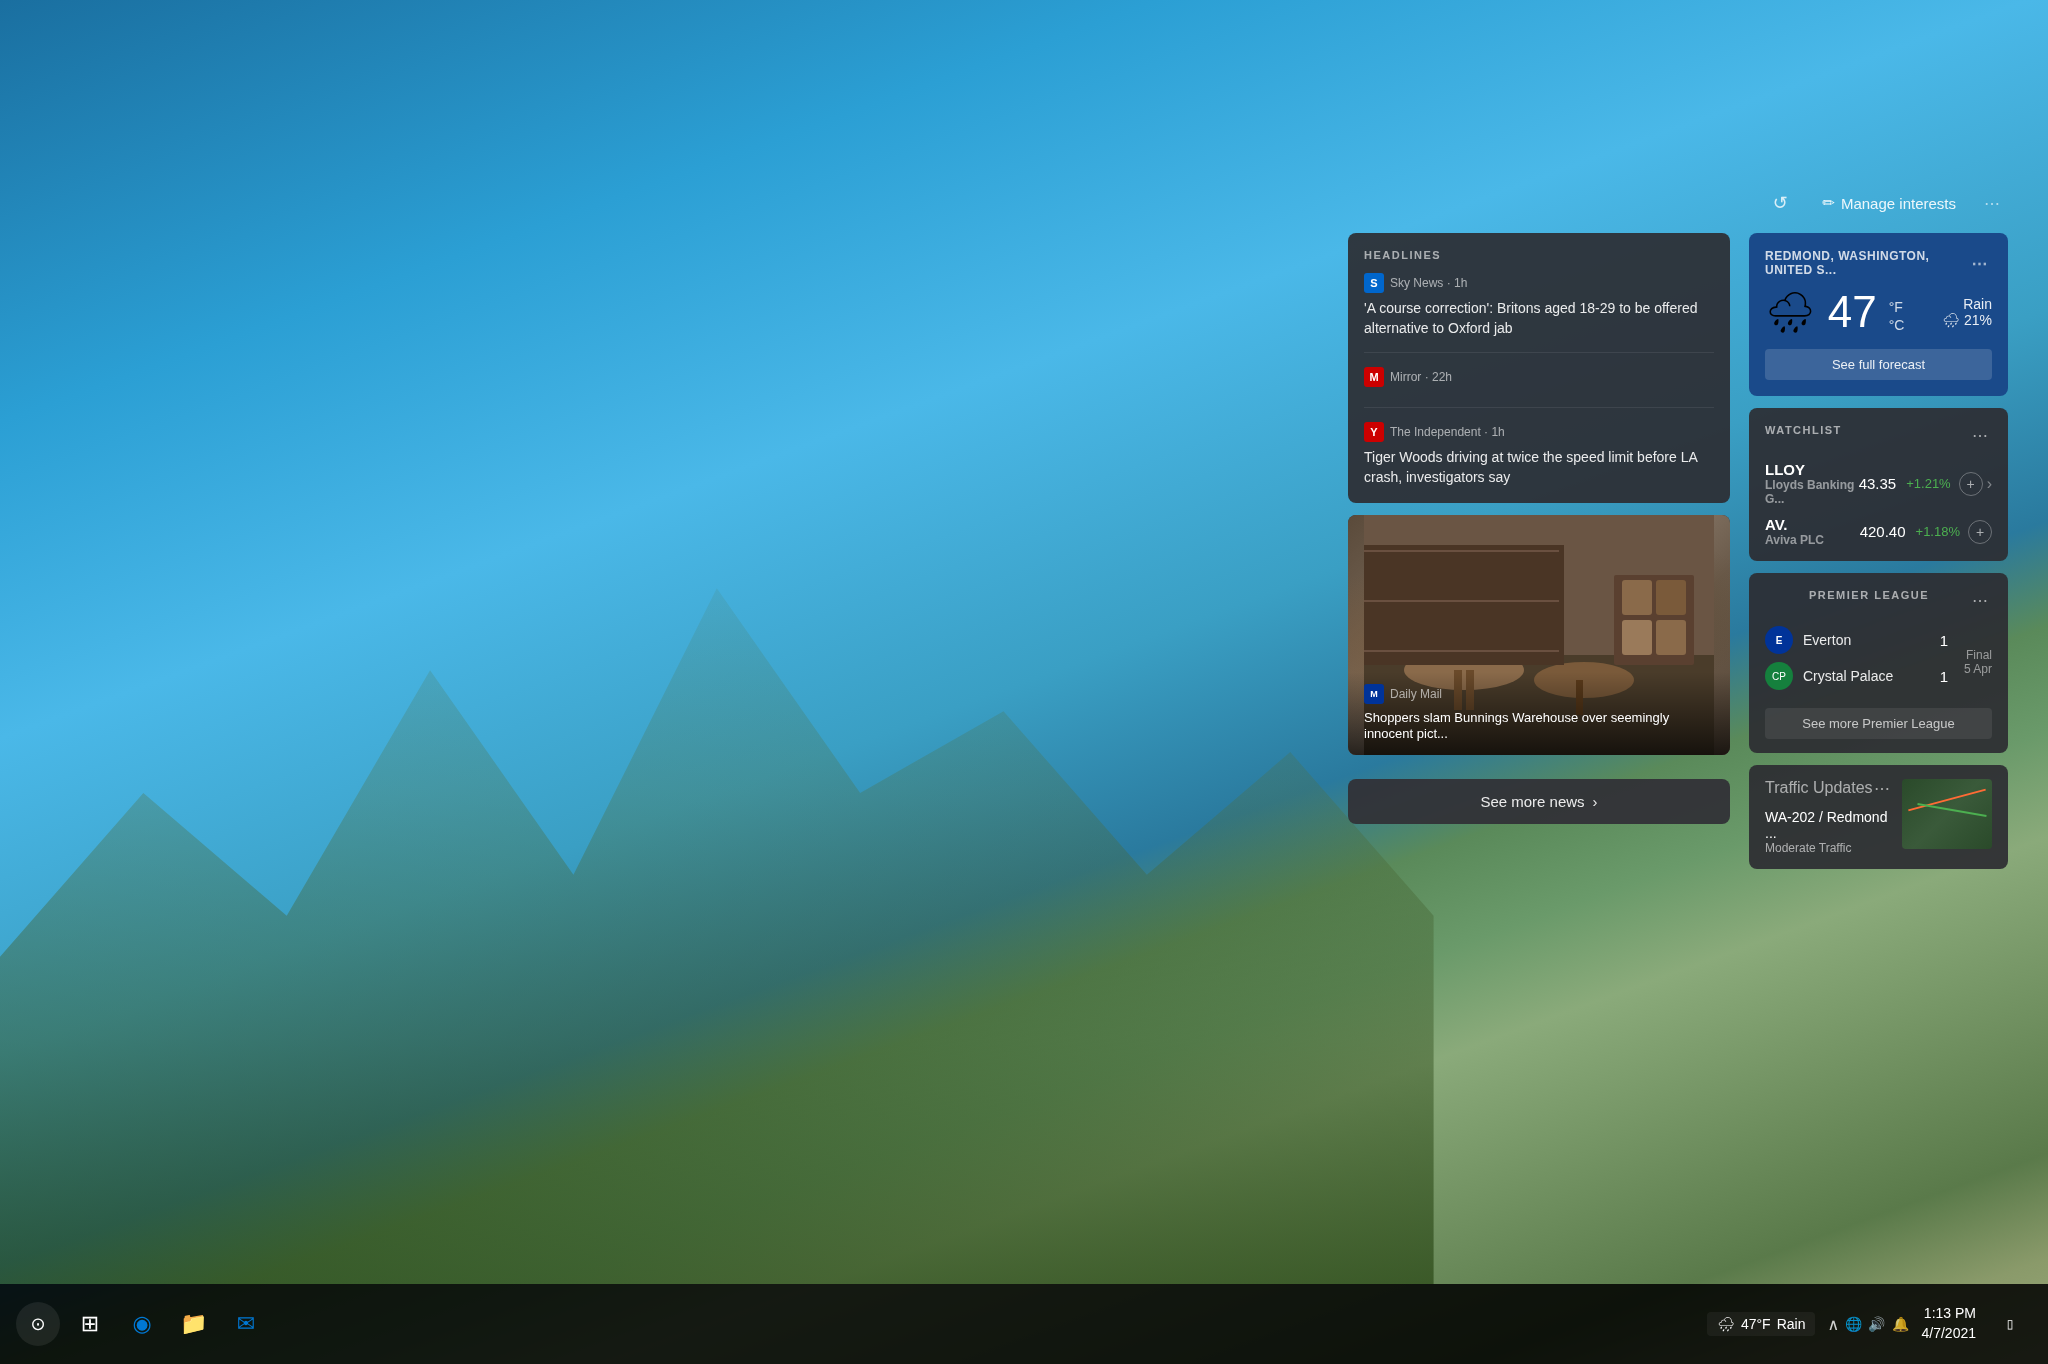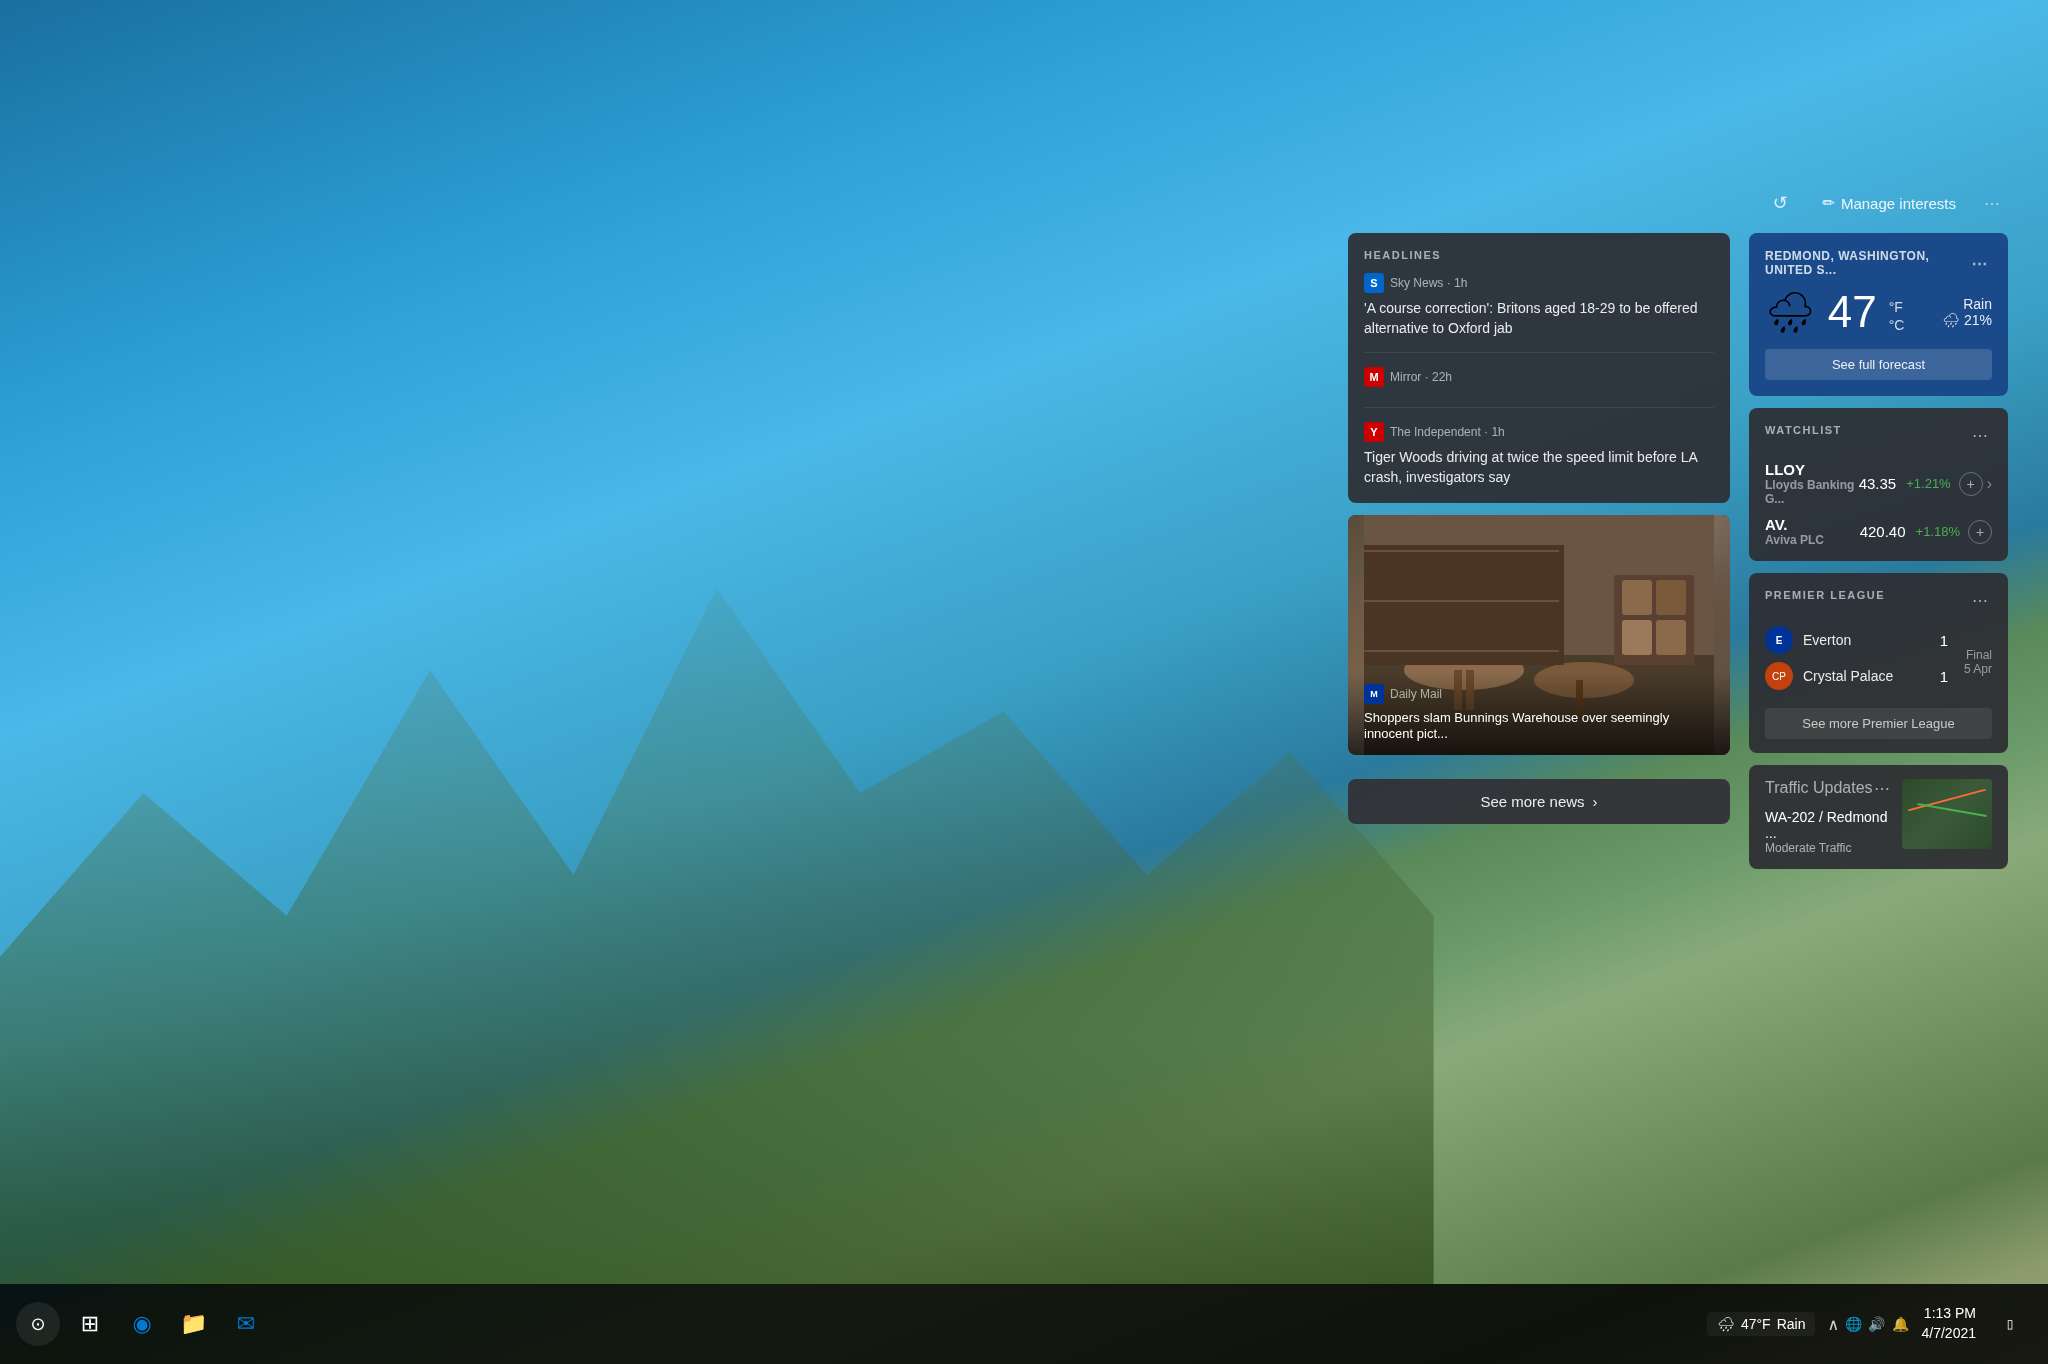--- a/index.html
+++ b/index.html
@@ -448,6 +448,7 @@
       align-items: center;
       justify-content: space-between;
       margin-bottom: 12px;
+      margin-left: 44px;
     }
 
     .team-row {

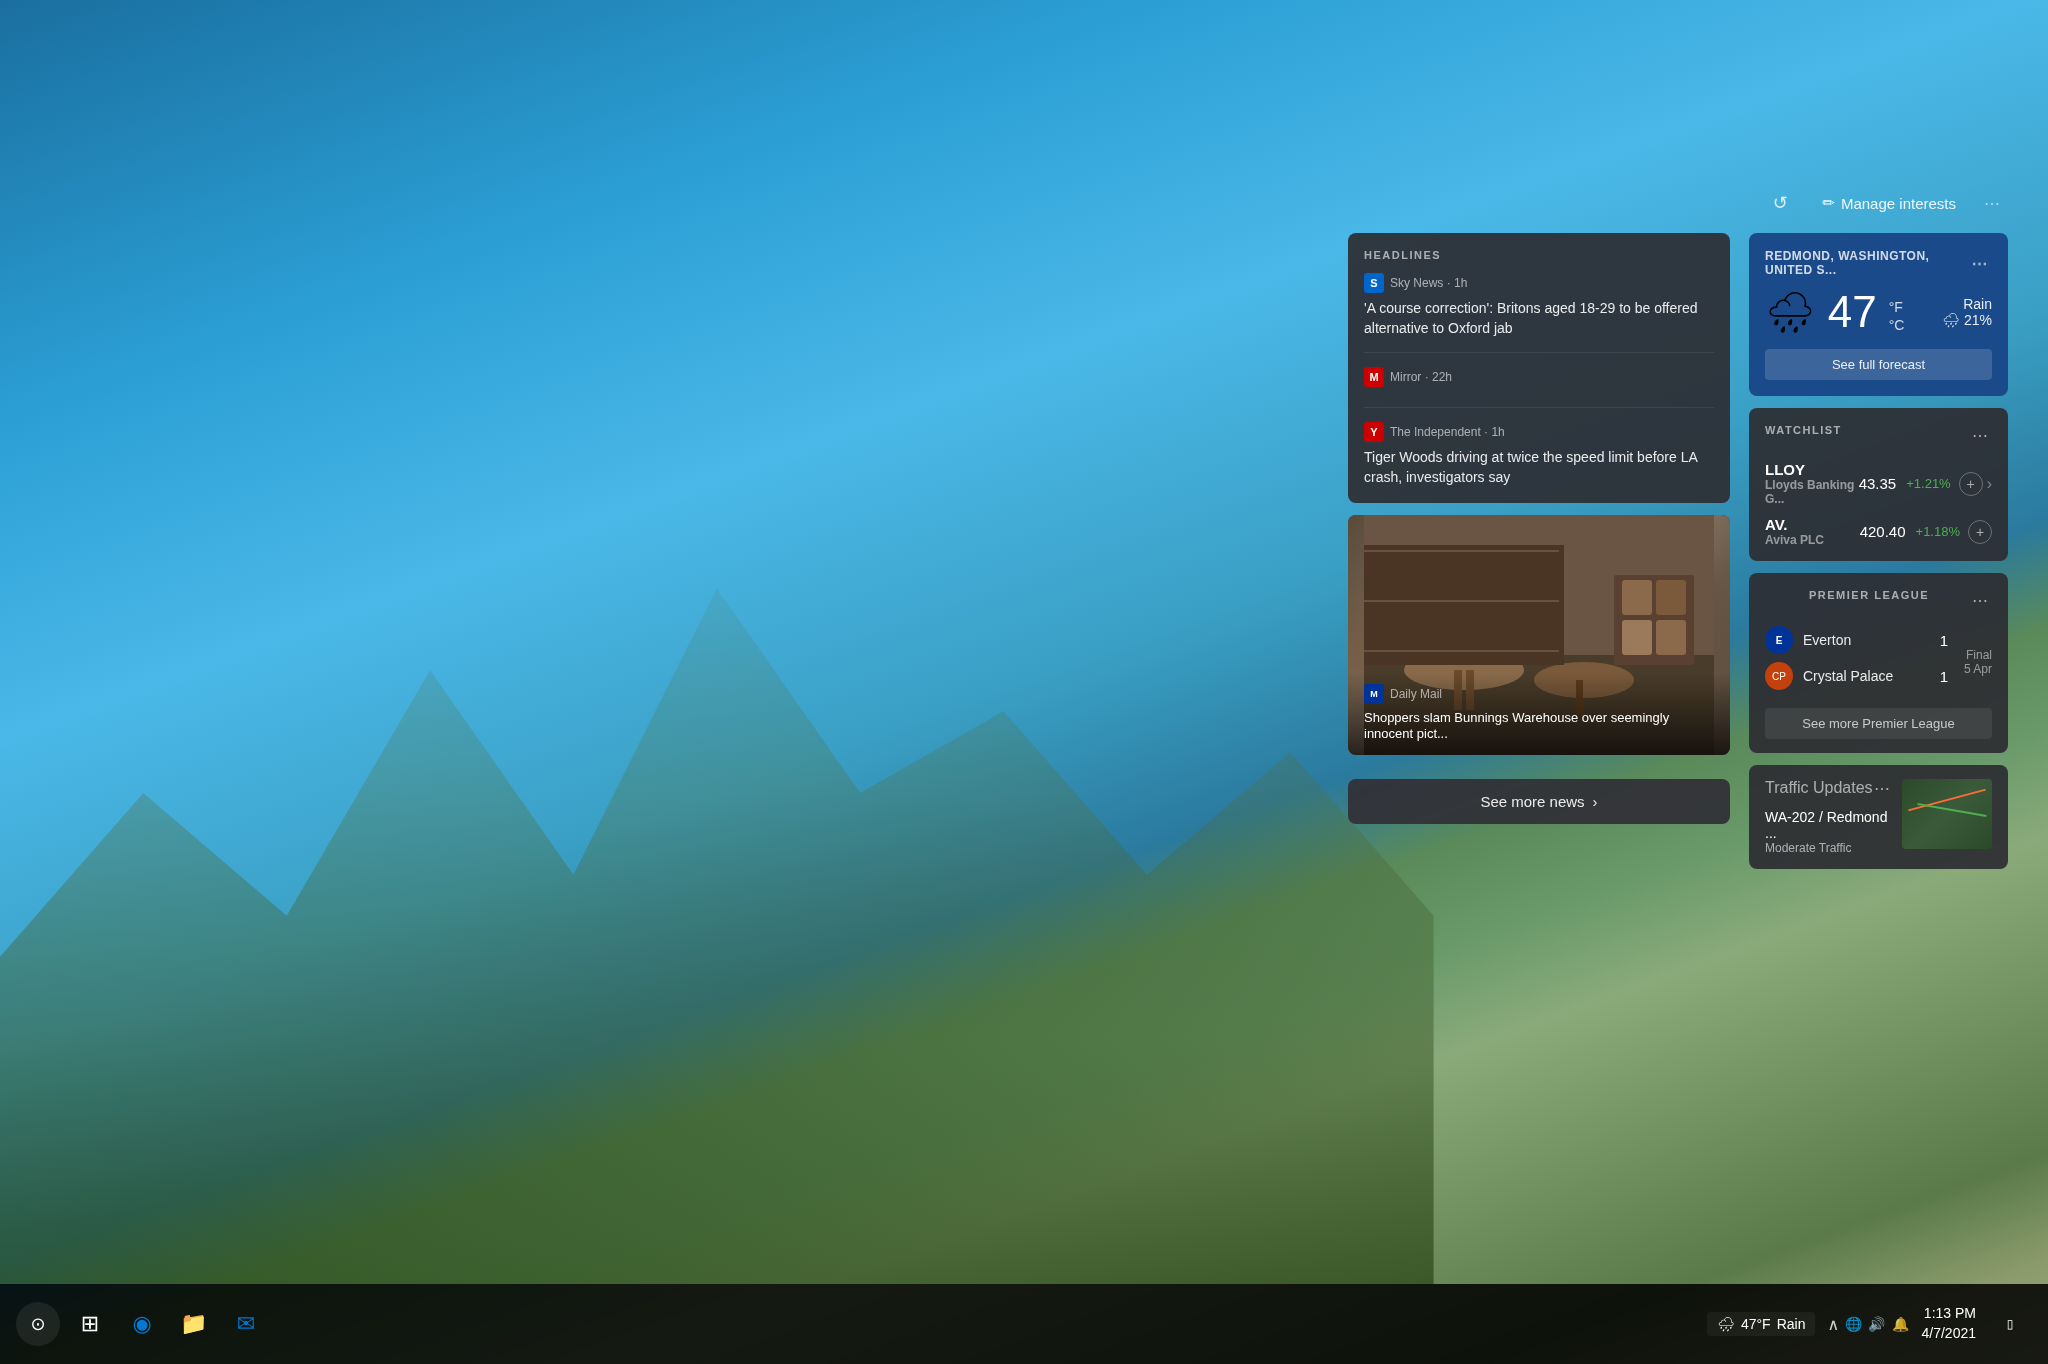--- a/index.html
+++ b/index.html
@@ -608,7 +608,7 @@
     }
 
     .crystal-icon {
-      background: #c2410c;
+      background: #15803d;
       color: white;
       font-size: 10px;
     }

